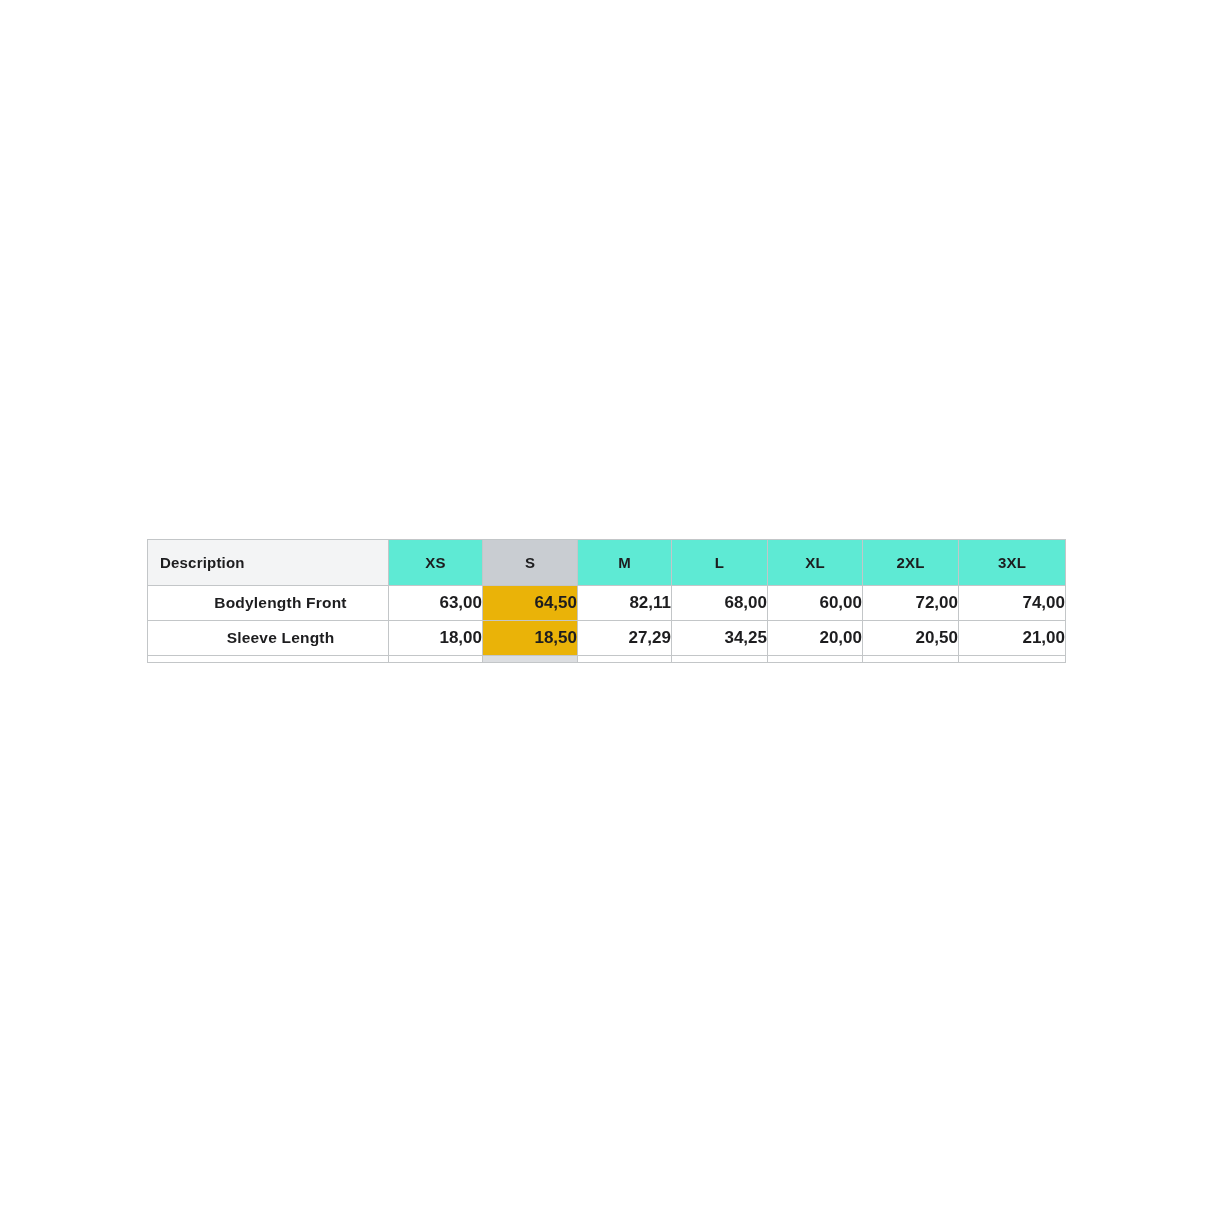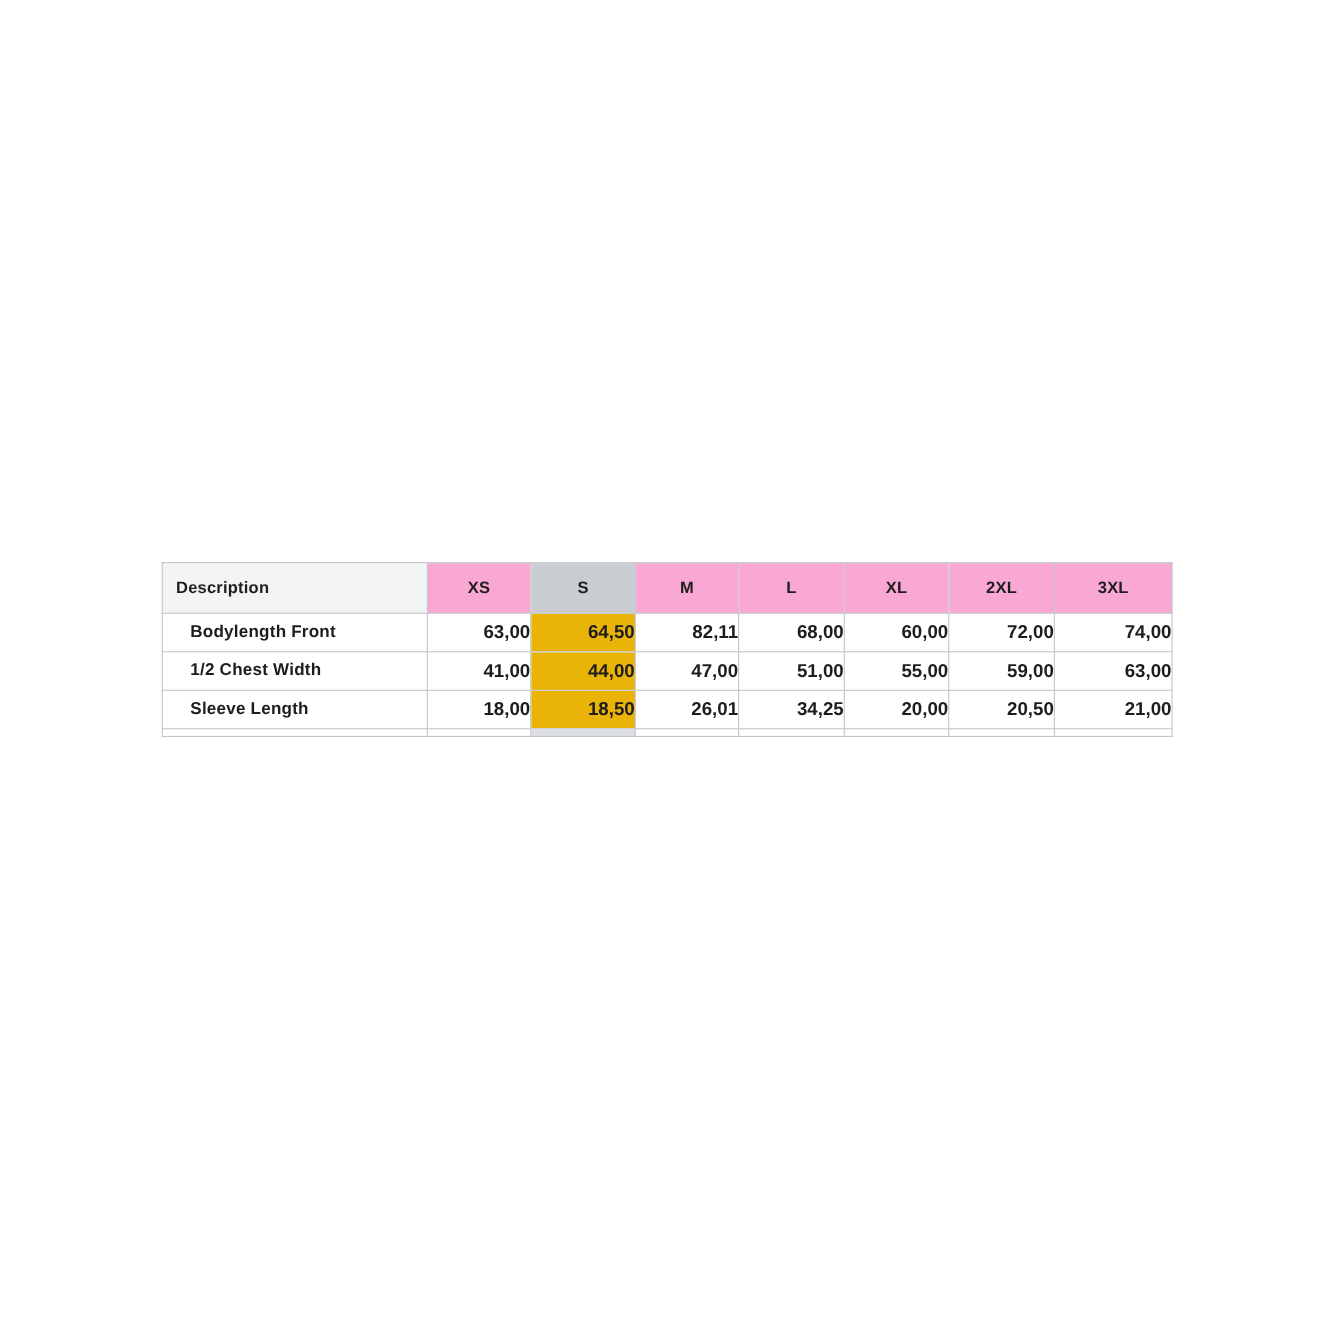--- a/index.html
+++ b/index.html
@@ -21,7 +21,7 @@
   .table-wrap {
     position: absolute;
     left: 147px;
-    top: 511px;
+    top: 539px;
     width: 919px;
   }
   table.size-chart {

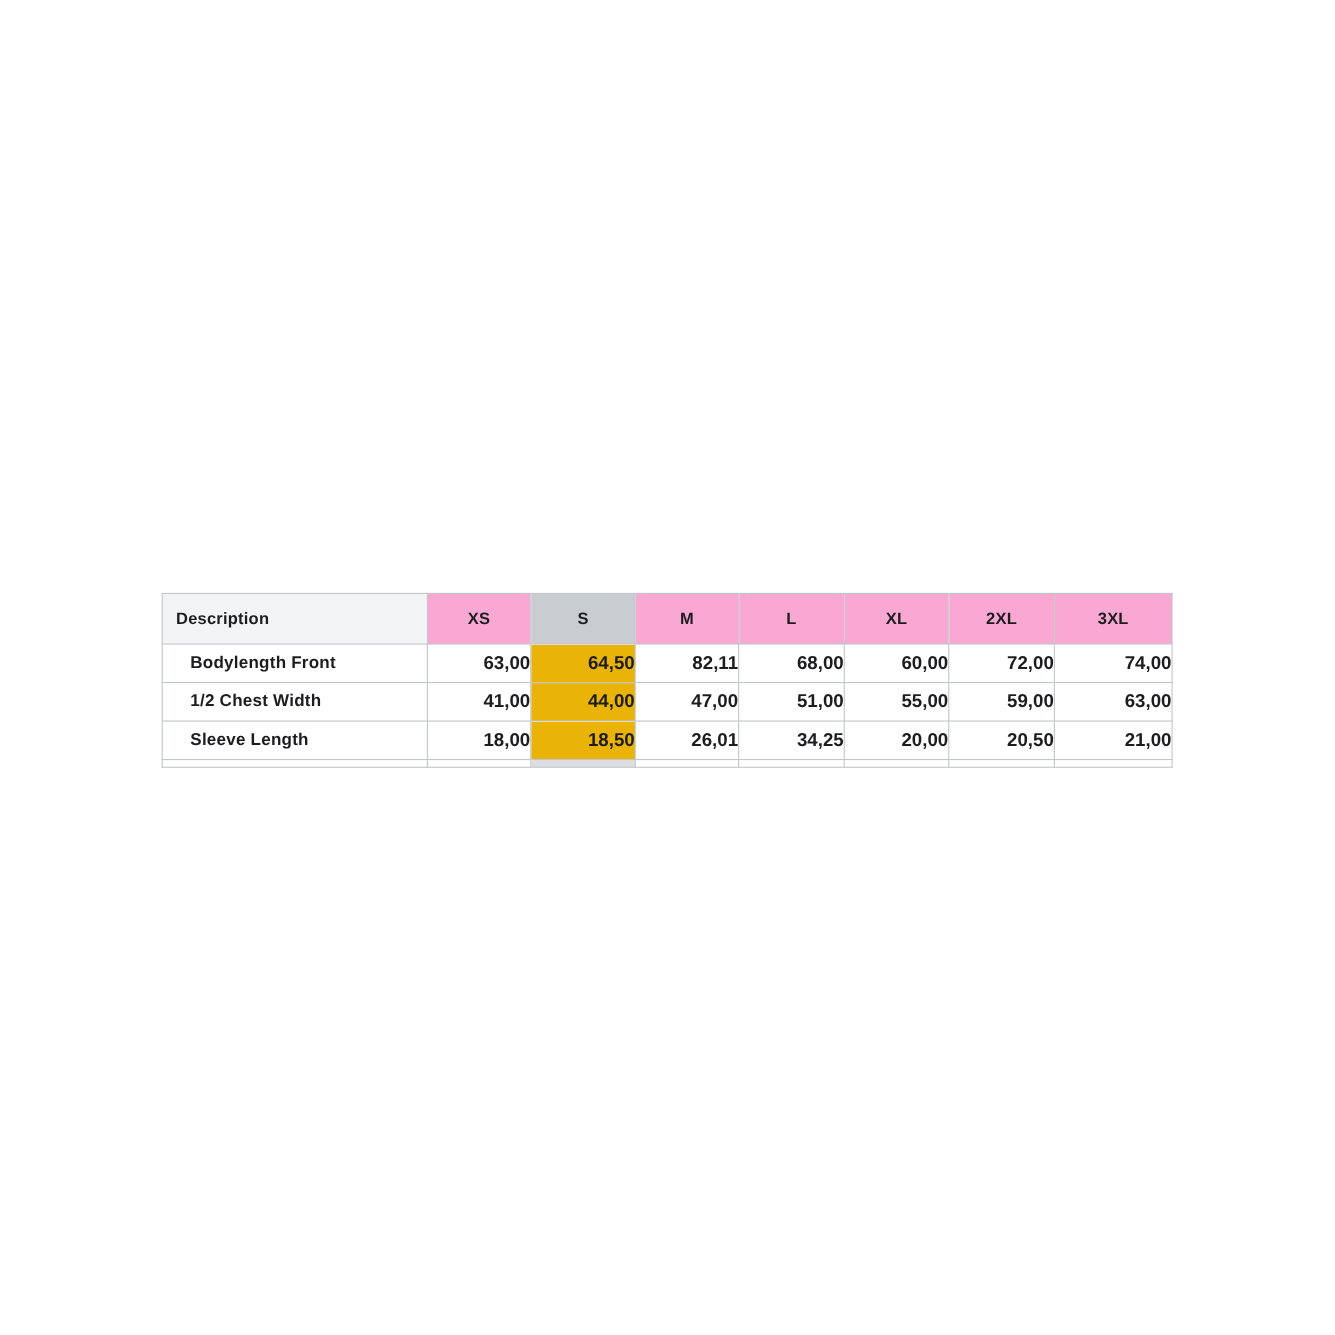--- a/index.html
+++ b/index.html
@@ -43,7 +43,7 @@
     height: 46px;
   }
   tr.head-row th {
-    background: #f9a8d4;
+    background: #5eead4;
     font-size: 15px;
     font-weight: 700;
     letter-spacing: 0.2px;

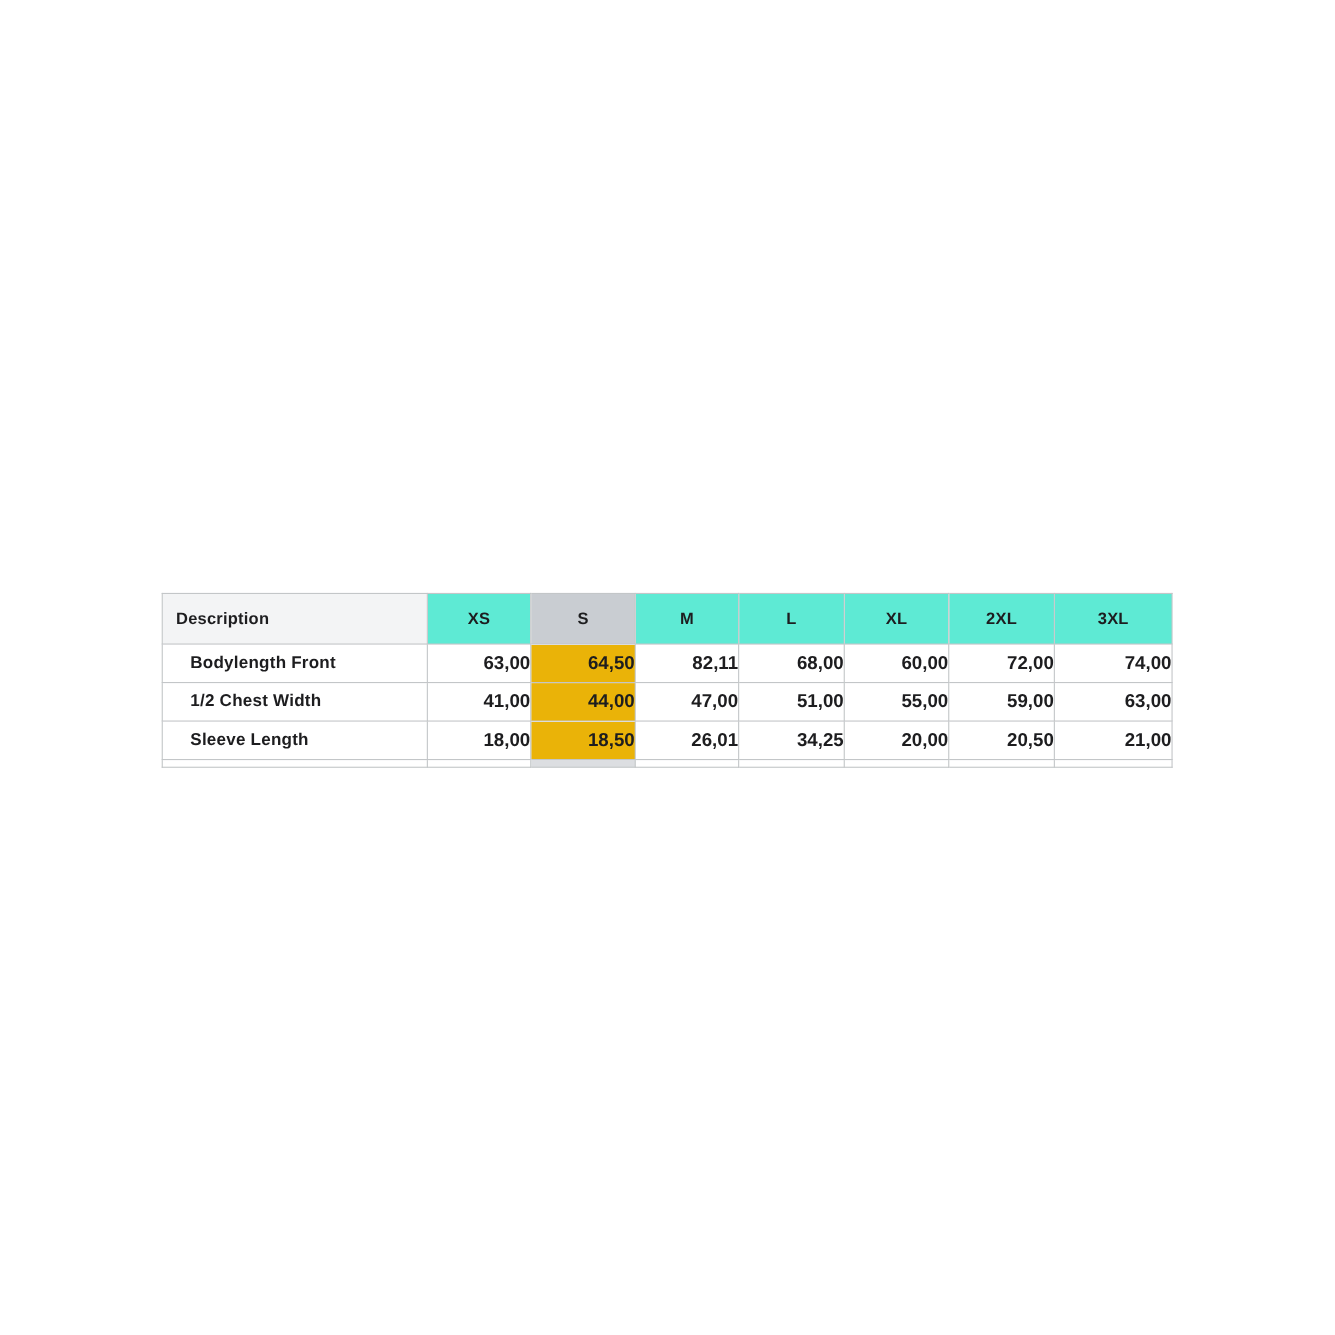--- a/index.html
+++ b/index.html
@@ -71,7 +71,7 @@
   }
   tr.body-row td.desc-cell {
     font-size: 15.5px;
-    text-align: left;
+    text-align: center;
     padding-left: 25px;
     letter-spacing: 0.2px;
   }

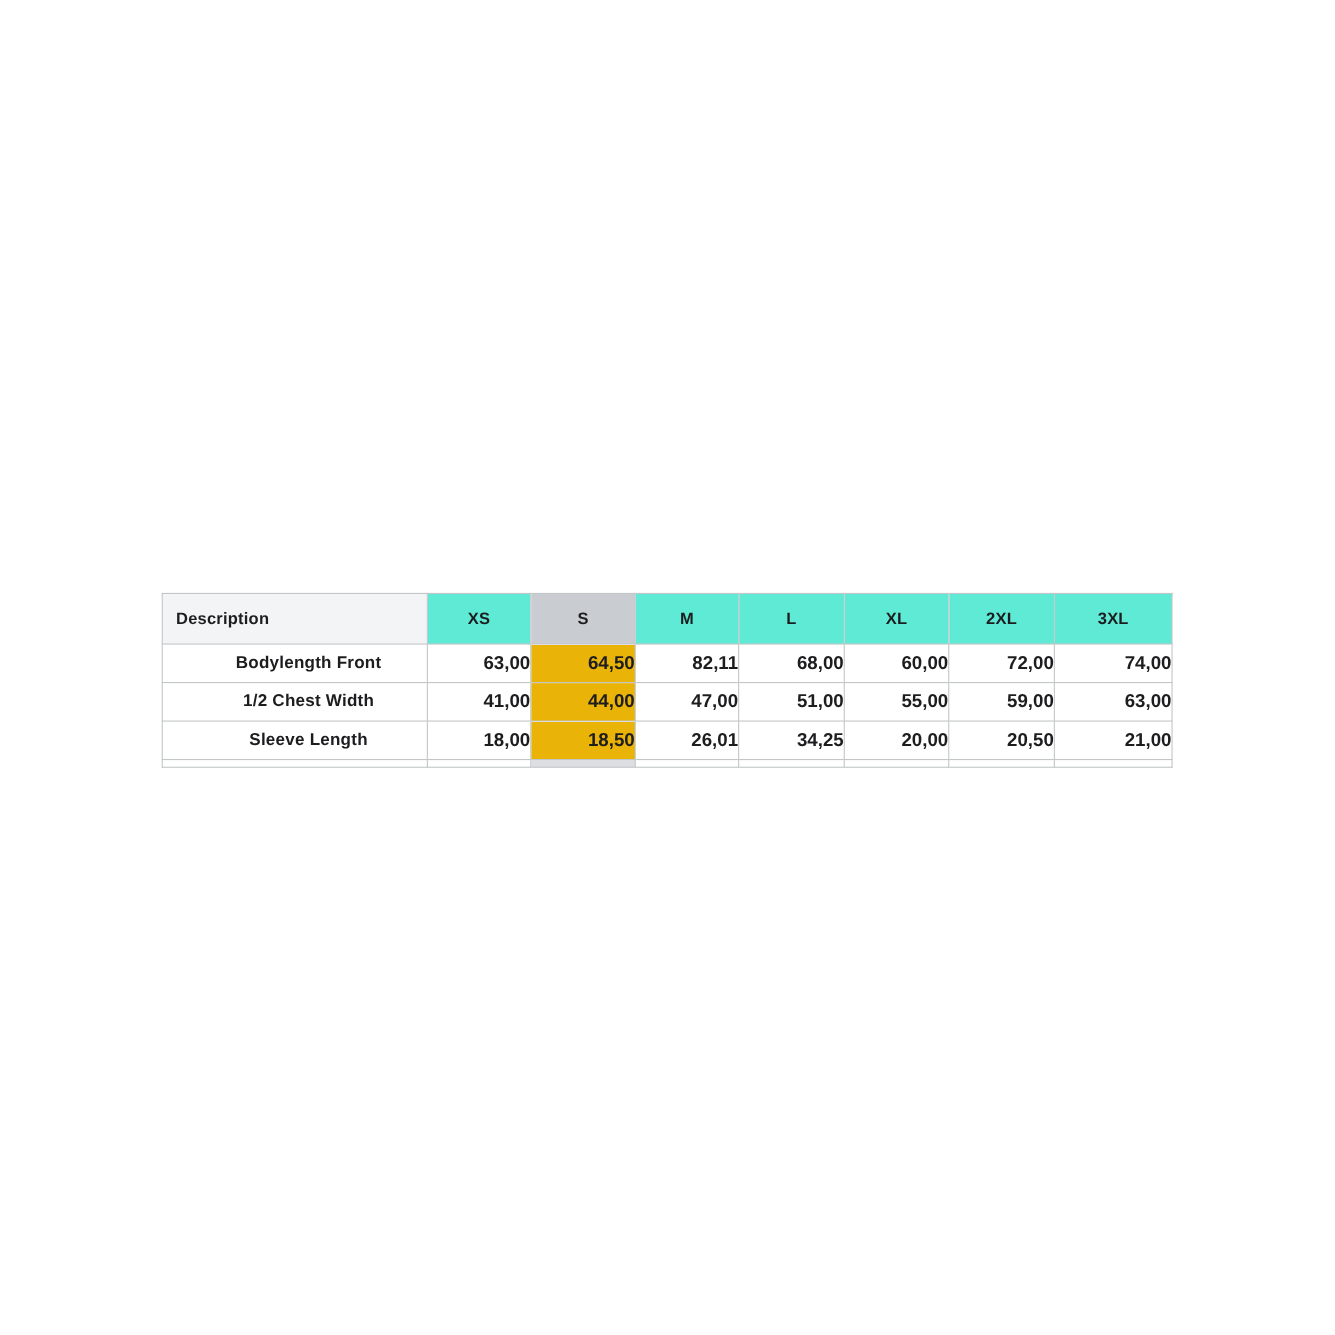--- a/index.html
+++ b/index.html
@@ -128,16 +128,6 @@
           <td>74,00</td>
         </tr>
 
-        <tr class="body-row">
-          <td class="desc-cell">1/2 Chest Width</td>
-          <td>41,00</td>
-          <td class="hl">44,00</td>
-          <td>47,00</td>
-          <td>51,00</td>
-          <td>55,00</td>
-          <td>59,00</td>
-          <td>63,00</td>
-        </tr>
 
         <tr class="body-row">
           <td class="desc-cell">Sleeve Length</td>

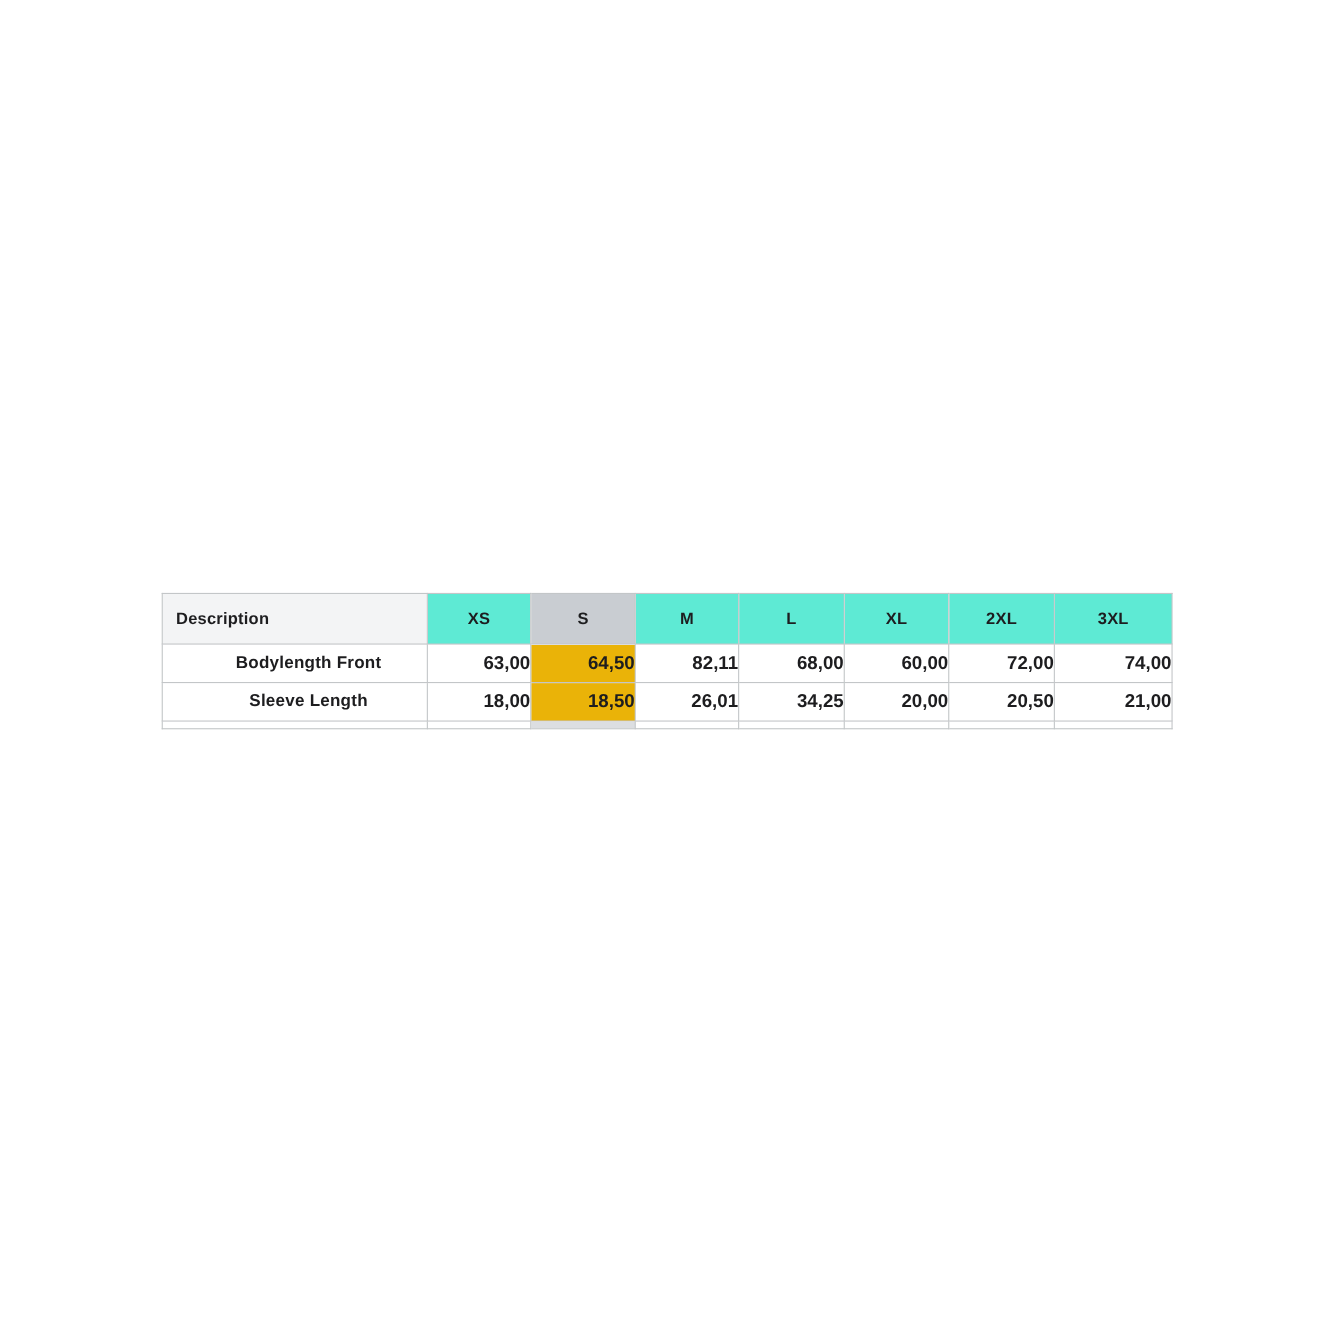--- a/index.html
+++ b/index.html
@@ -133,7 +133,7 @@
           <td class="desc-cell">Sleeve Length</td>
           <td>18,00</td>
           <td class="hl">18,50</td>
-          <td>26,01</td>
+          <td>27,29</td>
           <td>34,25</td>
           <td>20,00</td>
           <td>20,50</td>

